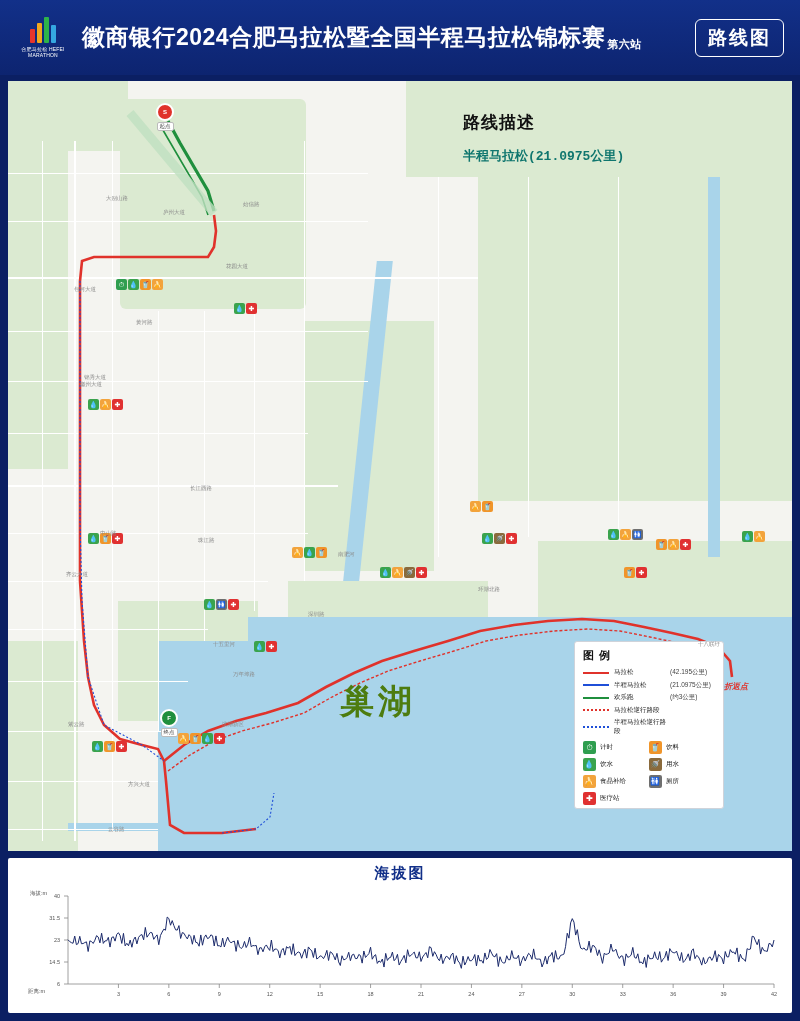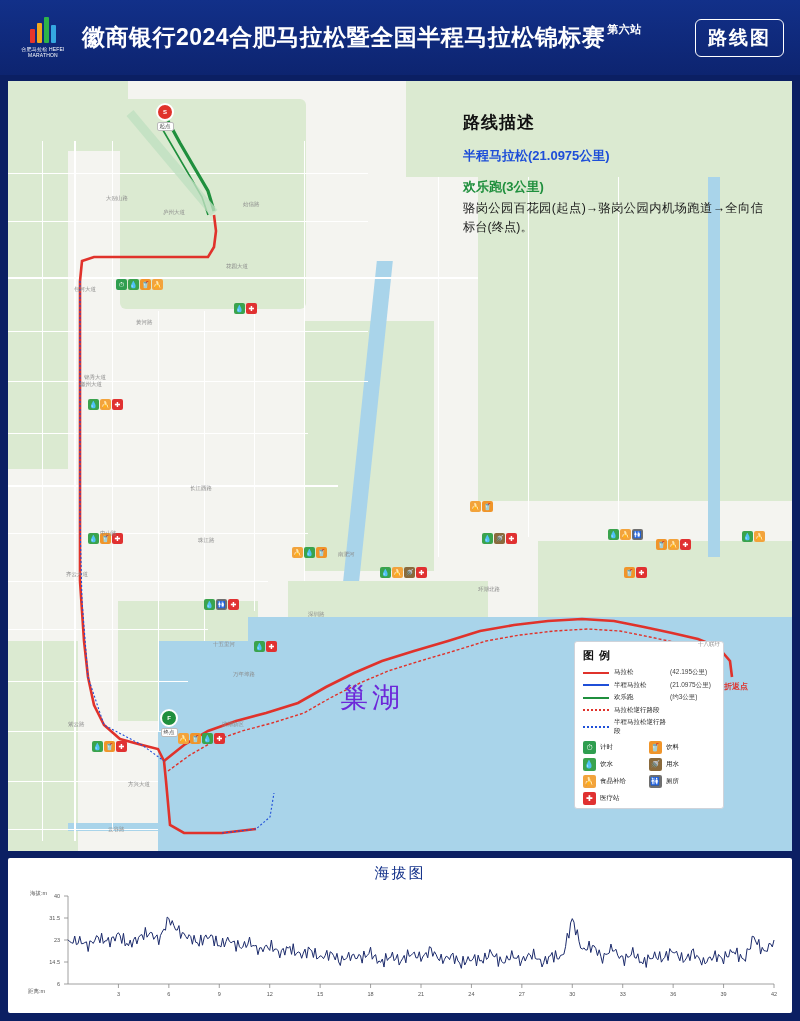--- a/index.html
+++ b/index.html
@@ -31,7 +31,7 @@
   .titles{flex:1;display:flex;flex-direction:column;justify-content:center;}
   .title-cn{
     color:#ffffff;font-size:23px;font-weight:bold;letter-spacing:.5px;
-    line-height:1.15;display:flex;align-items:flex-start;
+    line-height:1.15;display:flex;align-items:flex-end;
   }
   .title-cn .suffix{font-size:11px;font-weight:bold;margin-left:2px;line-height:1.05;}
   .title-en{color:#c6d2ef;font-size:8.5px;letter-spacing:.25px;margin-top:5px;}

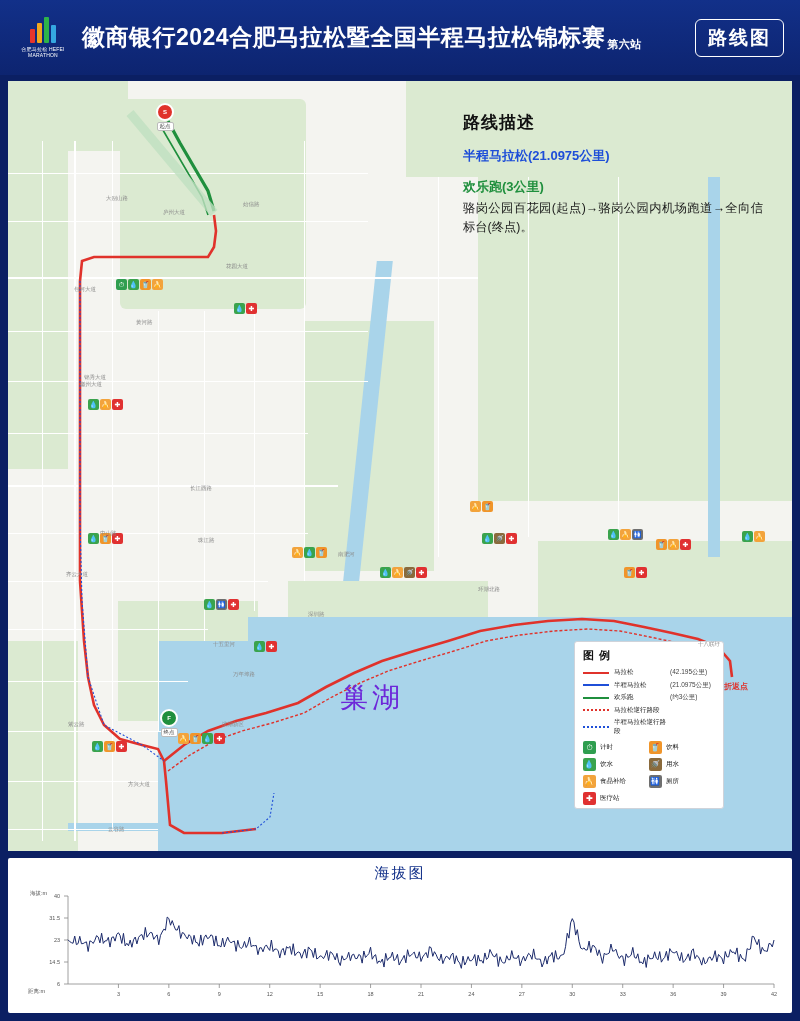--- a/index.html
+++ b/index.html
@@ -84,7 +84,7 @@
   .desc .sec-h{font-size:13px;font-weight:bold;margin:0 0 3px 0;}
   .desc .sec-b{font-size:12.3px;color:#1a1a1a;line-height:1.58;margin:0;text-align:justify;}
   .c-full{color:#e0322b;}
-  .c-half{color:#1d4ed8;}
+  .c-half{color:#0f766e;font-family:Liberation Mono, monospace;}
   .c-fun{color:#1f8f3d;}
 
   

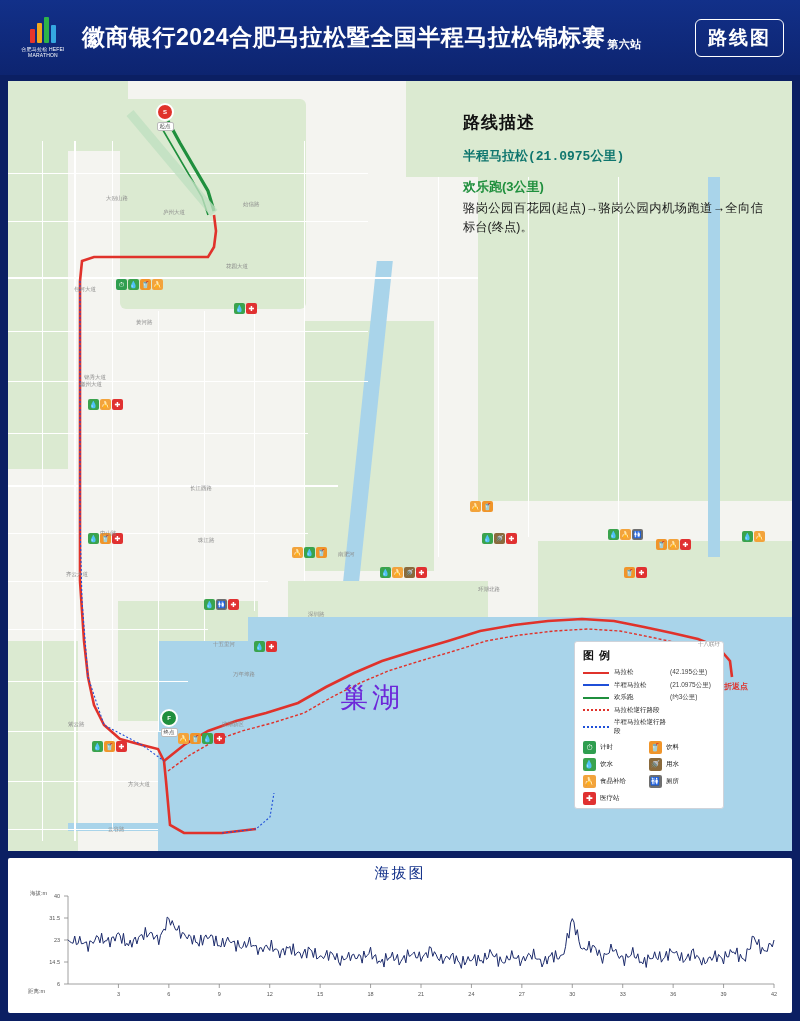--- a/index.html
+++ b/index.html
@@ -316,10 +316,6 @@
     </div>
     <div class="sec">
       <p class="sec-h c-half">半程马拉松(21.0975公里)</p>
-    </div>
-    <div class="sec">
-      <p class="sec-h c-fun">欢乐跑(3公里)</p>
-      <p class="sec-b">骆岗公园百花园(起点)→骆岗公园内机场跑道→全向信标台(终点)。</p>
     </div>
   </div>
 

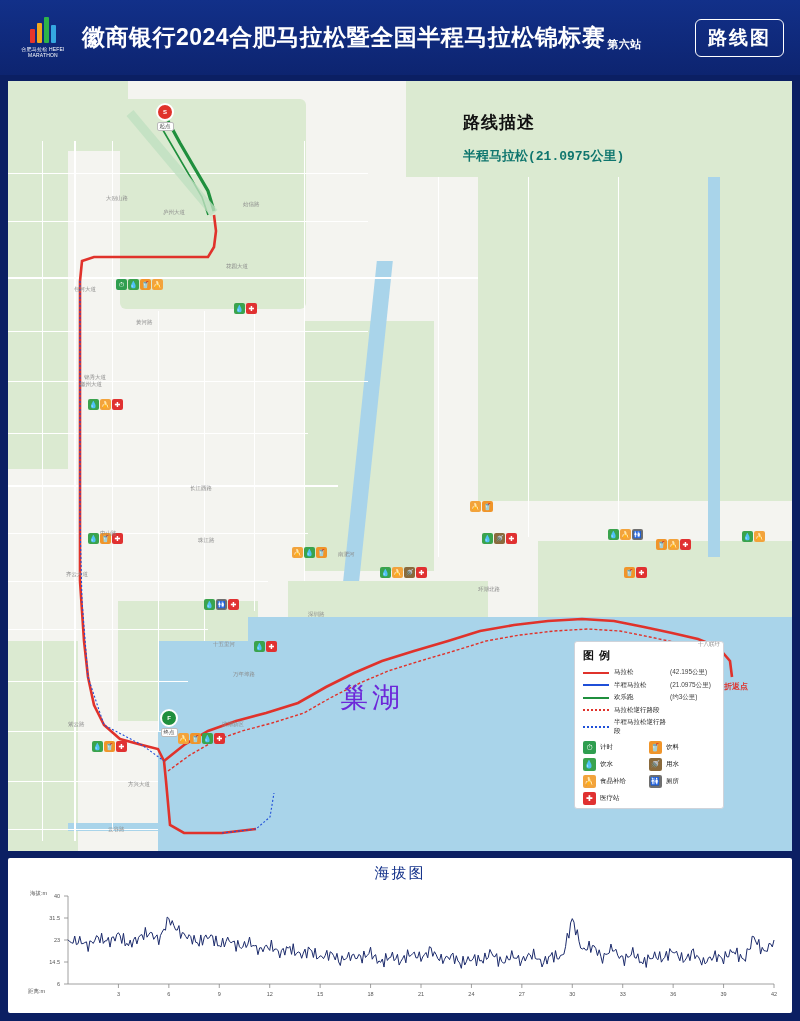--- a/index.html
+++ b/index.html
@@ -56,7 +56,7 @@
 
   .maplabel{position:absolute;font-size:5.5px;color:#8a8a8a;white-space:nowrap;}
   .lakelabel{
-    position:absolute;font-size:28px;color:#6d28d9;font-weight:normal;letter-spacing:4px;
+    position:absolute;font-size:34px;color:#4d7c0f;font-weight:bold;letter-spacing:4px;
   }
 
   

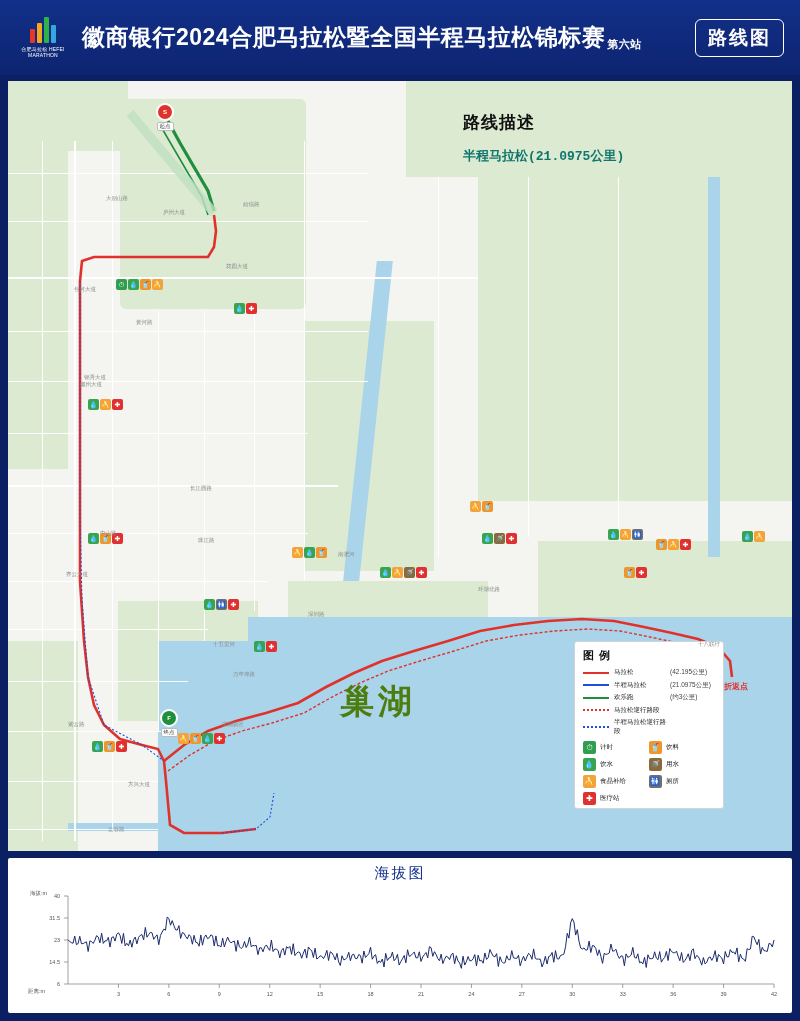--- a/index.html
+++ b/index.html
@@ -118,7 +118,7 @@
     margin-top:1px;background:#ffffff;border:1px solid #bbb;border-radius:2px;
     font-size:5.5px;padding:0 2px;color:#333;white-space:nowrap;
   }
-  .turn-label{position:absolute;color:#e0322b;font-size:8px;font-weight:bold;white-space:nowrap;}
+  .turn-label{position:absolute;color:#e0322b;font-size:8px;font-weight:bold;white-space:nowrap;font-style:italic;}
 
   
   .elev{

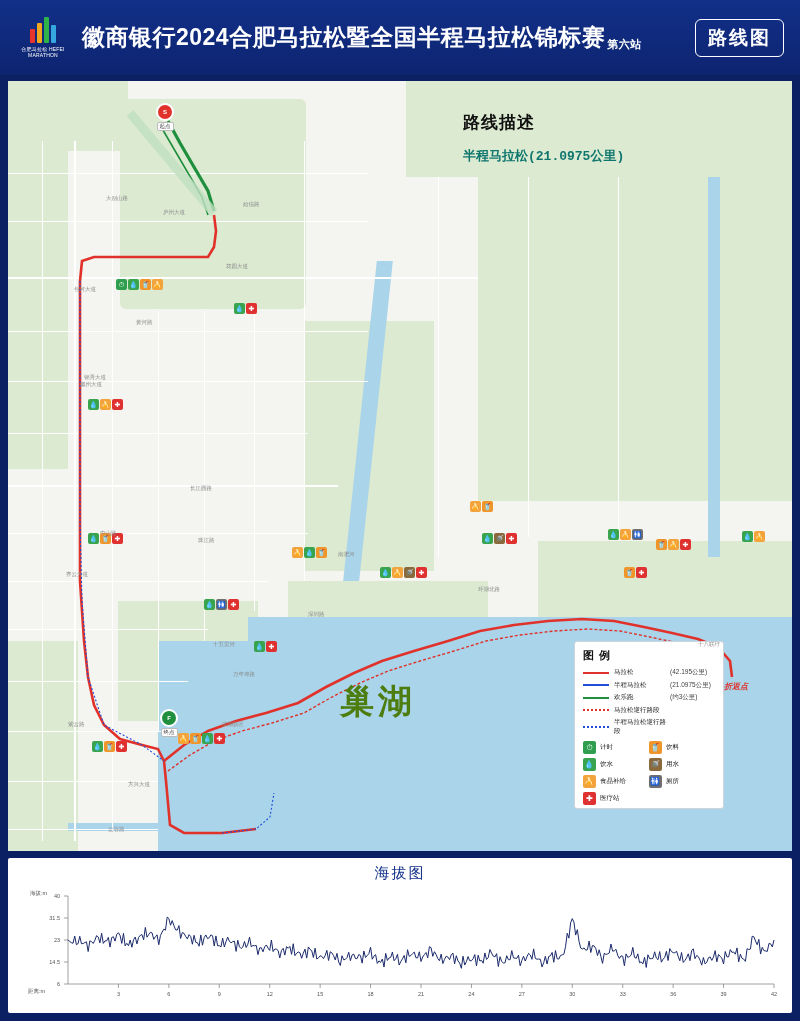--- a/index.html
+++ b/index.html
@@ -126,7 +126,7 @@
     background:#ffffff;border-radius:2px;
   }
   .elev-title{
-    text-align:center;color:#123089;font-size:15px;font-weight:normal;
+    text-align:center;color:#123089;font-size:15px;font-weight:bold;
     letter-spacing:2px;padding-top:6px;
   }
   .elev-chart{position:absolute;left:0;top:30px;width:784px;height:118px;}

